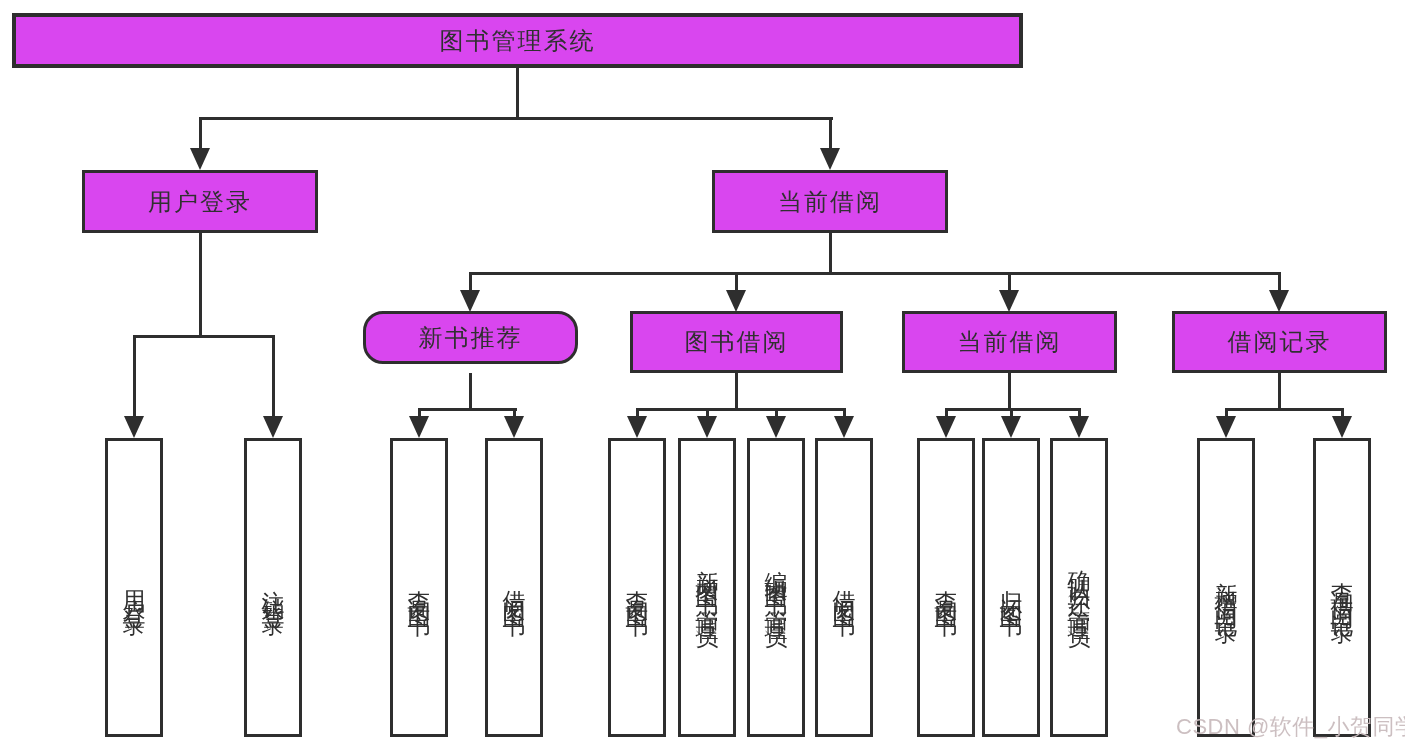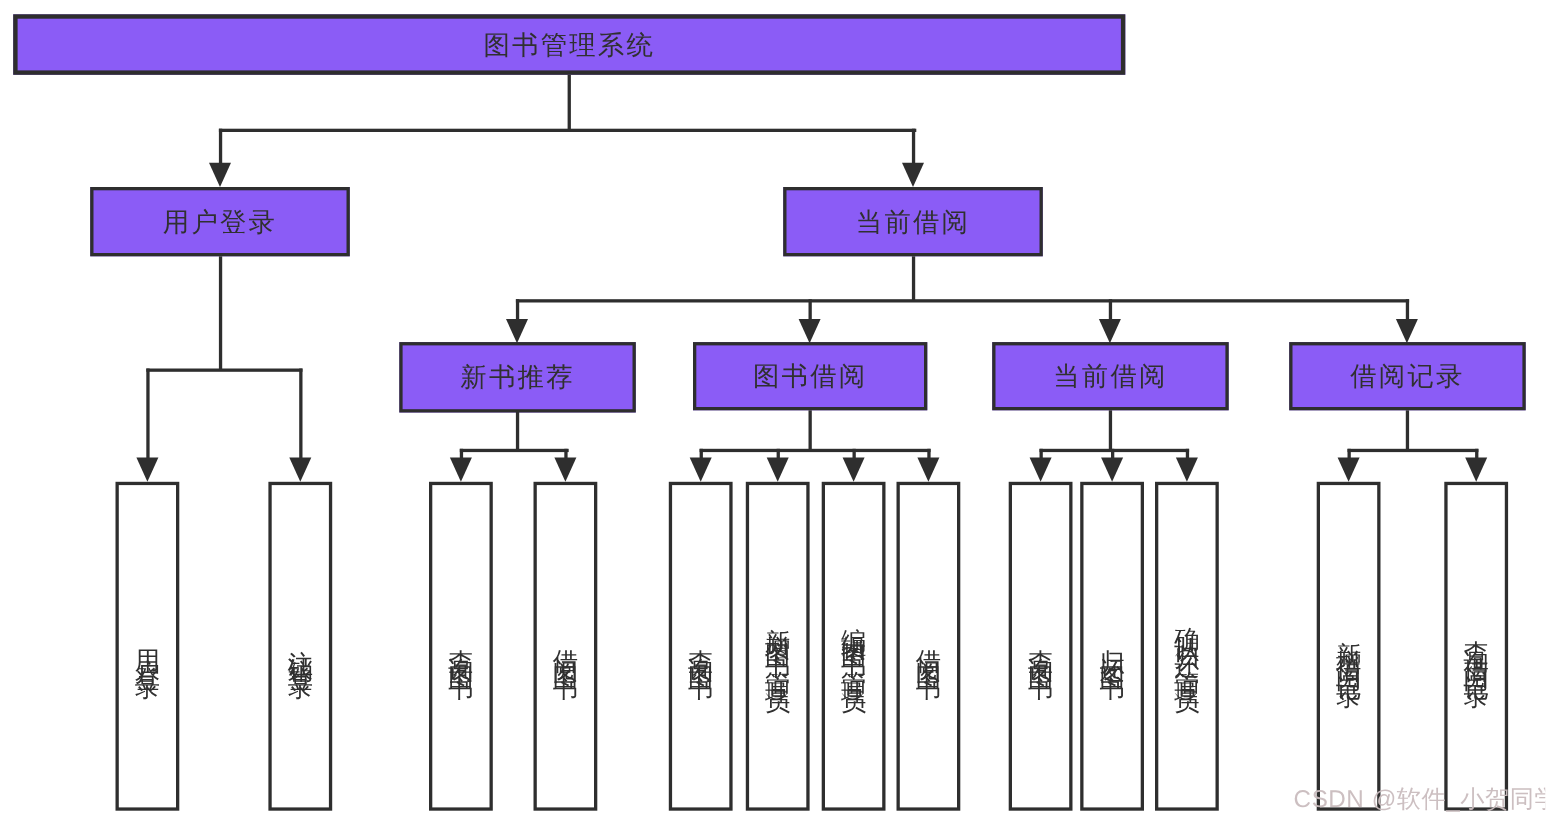--- a/index.html
+++ b/index.html
@@ -16,7 +16,7 @@
     position: absolute;
     box-sizing: border-box;
     border: 3px solid #2e2e2e;
-    background: #8b5cf6;
+    background: #d946ef;
     display: flex;
     align-items: center;
     justify-content: center;

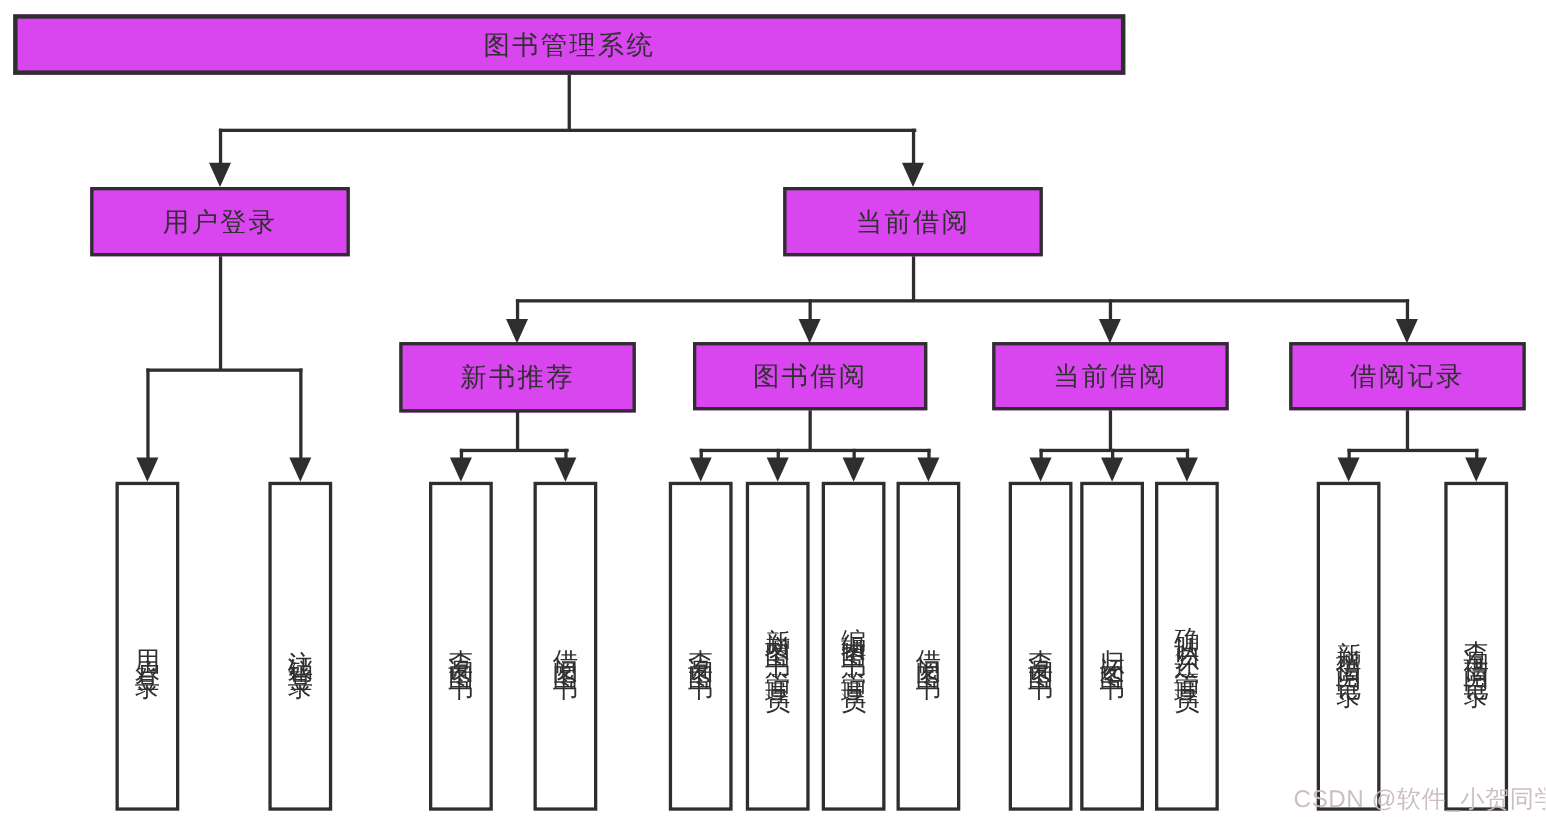--- a/index.html
+++ b/index.html
@@ -80,7 +80,7 @@
     <span>当前借阅</span>
   </div>
 
-  <div class="box" style="left:363px; top:311px; width:215px; height:64px;">
+  <div class="box" style="left:363px; top:311px; width:215px; height:53px;border-radius:20px;">
     <span>新书推荐</span>
   </div>
   <div class="box" style="left:630px; top:311px; width:213px; height:62px;">

